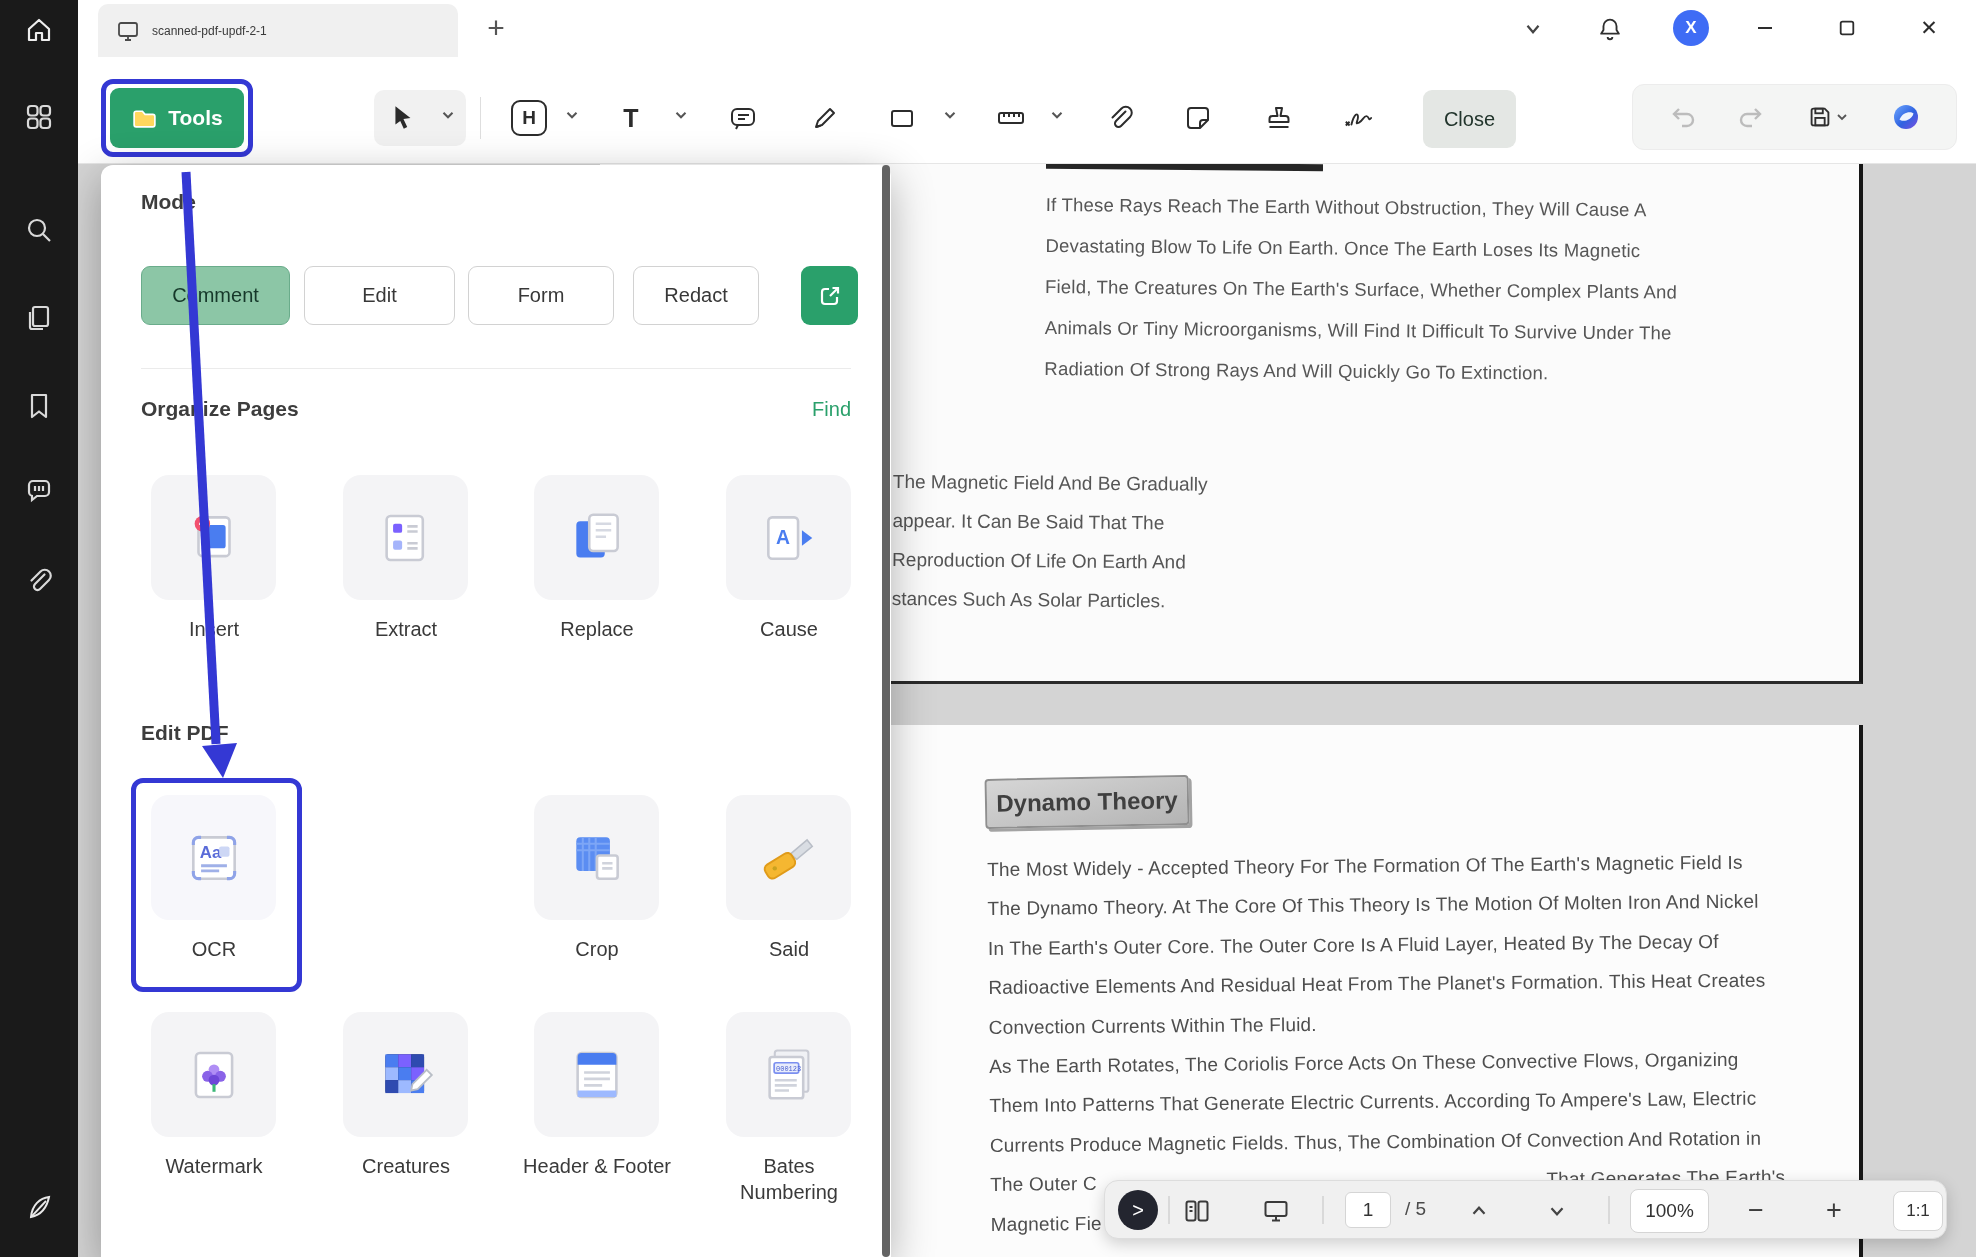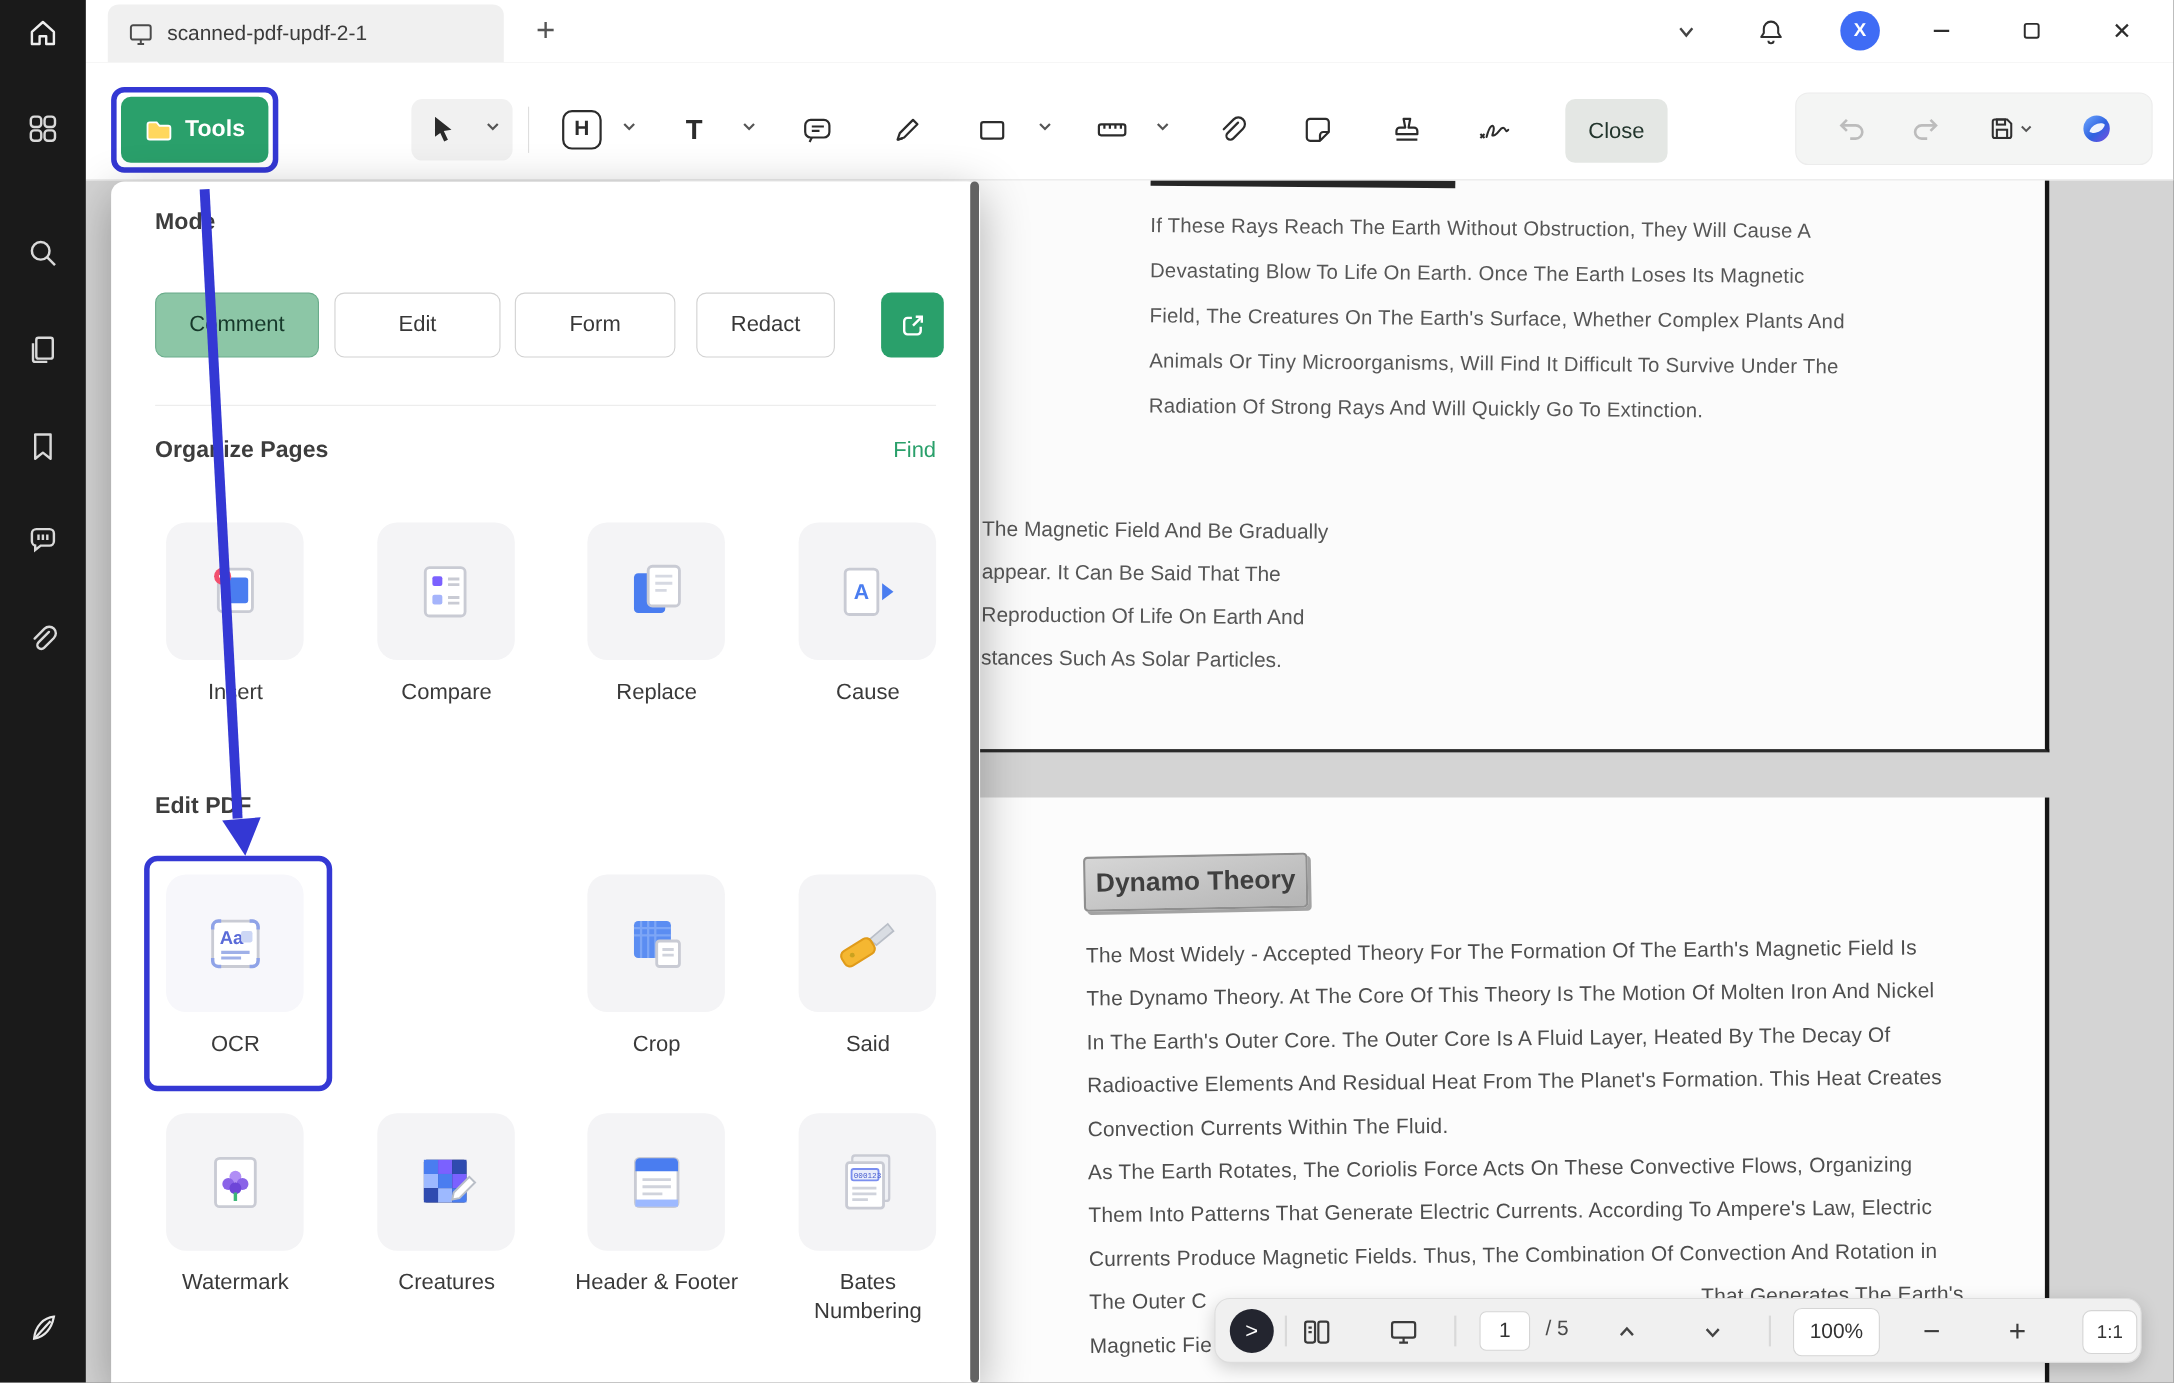--- a/index.html
+++ b/index.html
@@ -16,7 +16,7 @@
   .topbar{position:absolute;left:78px;top:0;width:1898px;height:57px;background:#ffffff;z-index:20;}
   .tab{position:absolute;left:20px;top:4px;width:360px;height:53px;background:#f0f0f0;
        border-radius:10px 10px 0 0;display:flex;align-items:center;padding:0 18px;gap:12px;box-sizing:border-box;}
-  .tab-title{font-size:19px;color:#3a3a3a;white-space:nowrap;}
+  .tab-title{font-size:12px;color:#3a3a3a;white-space:nowrap;}
   .newtab{position:absolute;left:398px;top:6px;width:40px;height:44px;display:flex;align-items:center;justify-content:center;
           font-size:30px;color:#555;cursor:pointer;}
   .tb-ico{position:absolute;top:11px;width:36px;height:36px;display:flex;align-items:center;justify-content:center;cursor:pointer;}

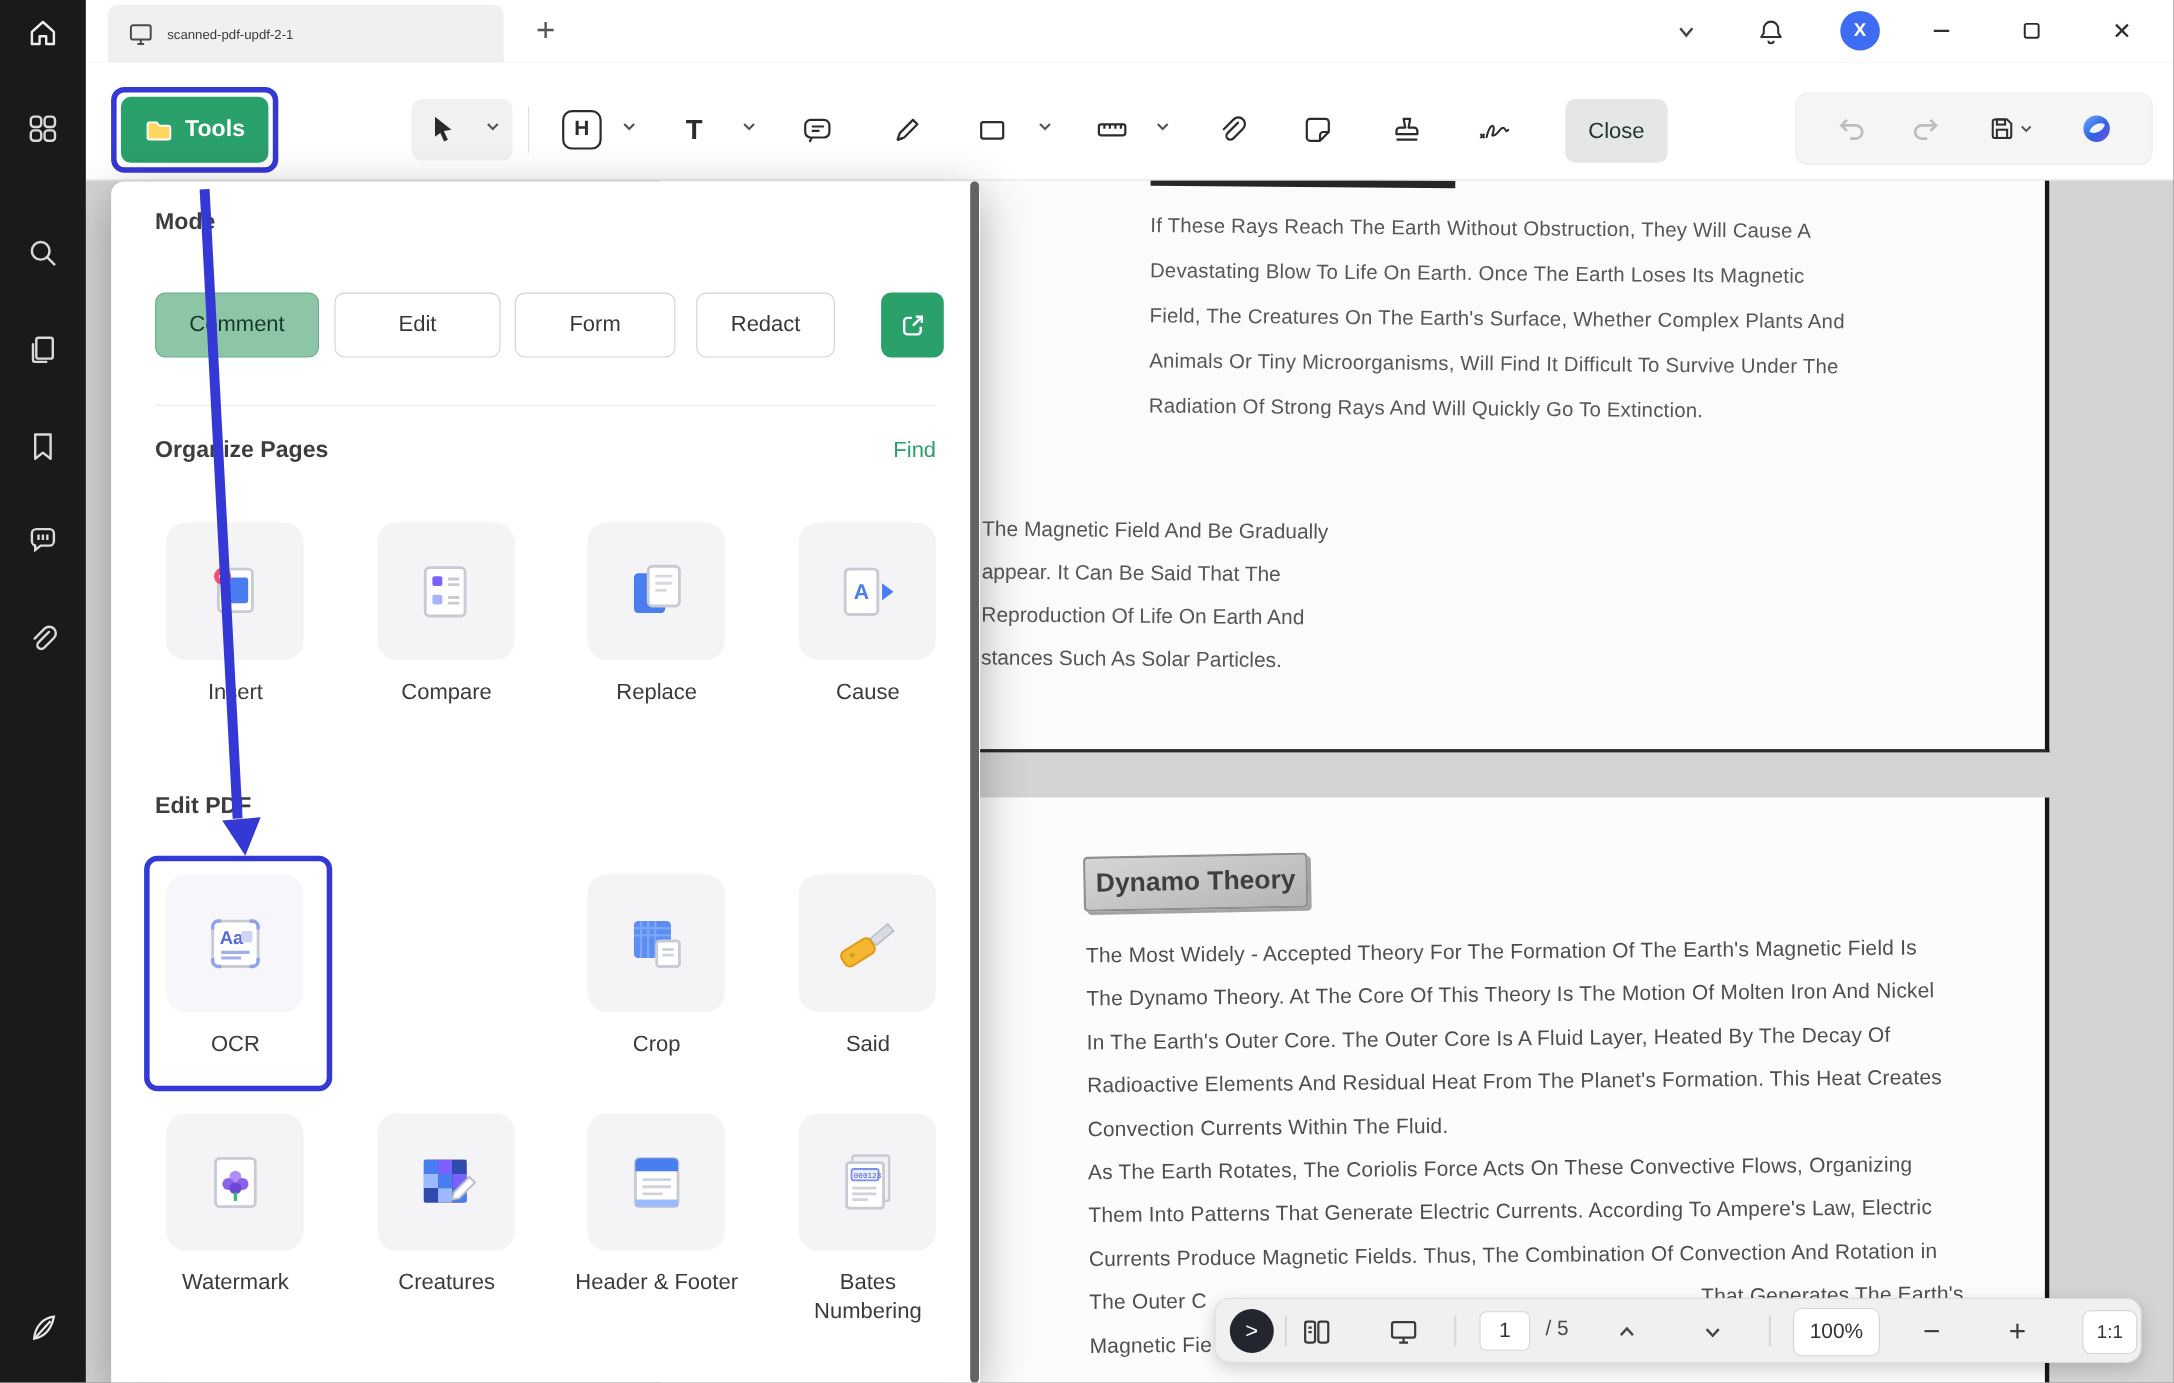--- a/index.html
+++ b/index.html
@@ -424,7 +424,7 @@
             <path d="M25 15 h8 M25 19 h8 M25 28 h8 M25 32 h8" stroke="#c9cbd4" stroke-width="2"></path>
           </svg>
       </div>
-      <div class="card-label">Compare</div>
+      <div class="card-label">Extract</div>
     </div>
     <div class="card-item" style="left:433px;top:310px">
       <div class="card">

